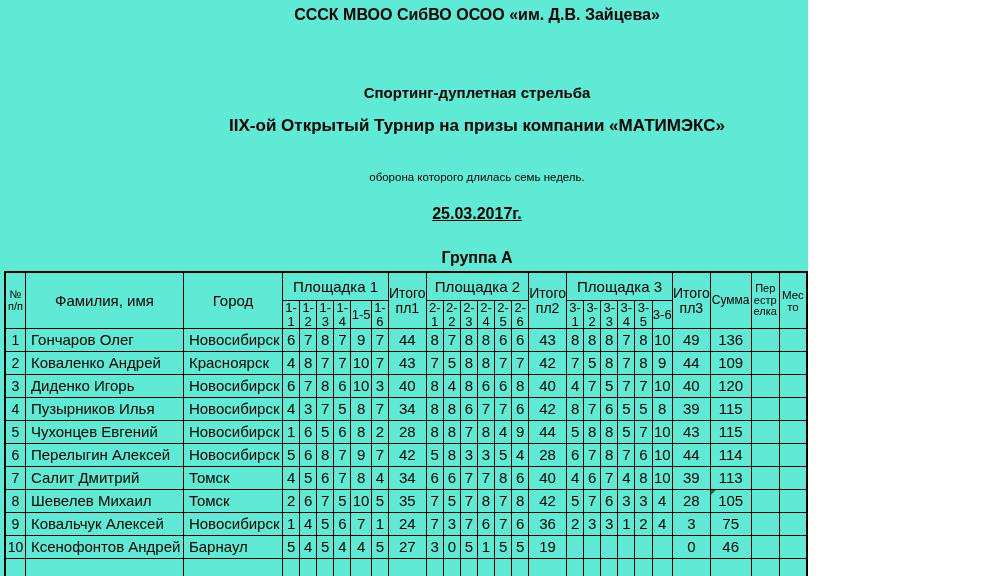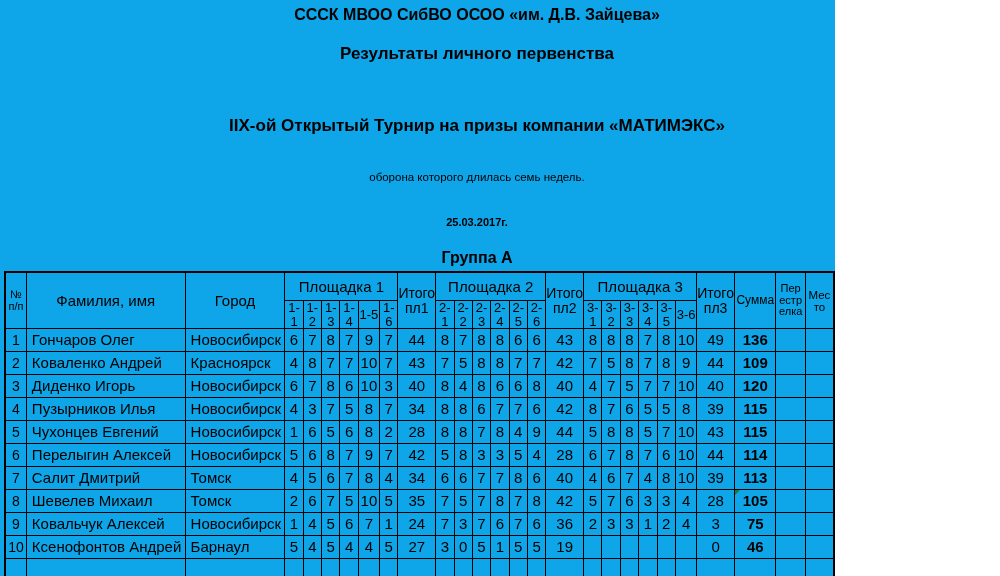--- a/index.html
+++ b/index.html
@@ -5,9 +5,8 @@
   html,body { margin:0; padding:0; background:#ffffff; }
   .page {
     position:relative; width:808px; height:576px; overflow:hidden;
-    background:#0ea5e9; color:#000;
+    background:#5eead4; color:#000;
     font-family:"Liberation Sans", sans-serif;
-    padding-left:27px;
   }
   
   .hline { position:absolute; left:0; width:954px; text-align:center; white-space:nowrap; }

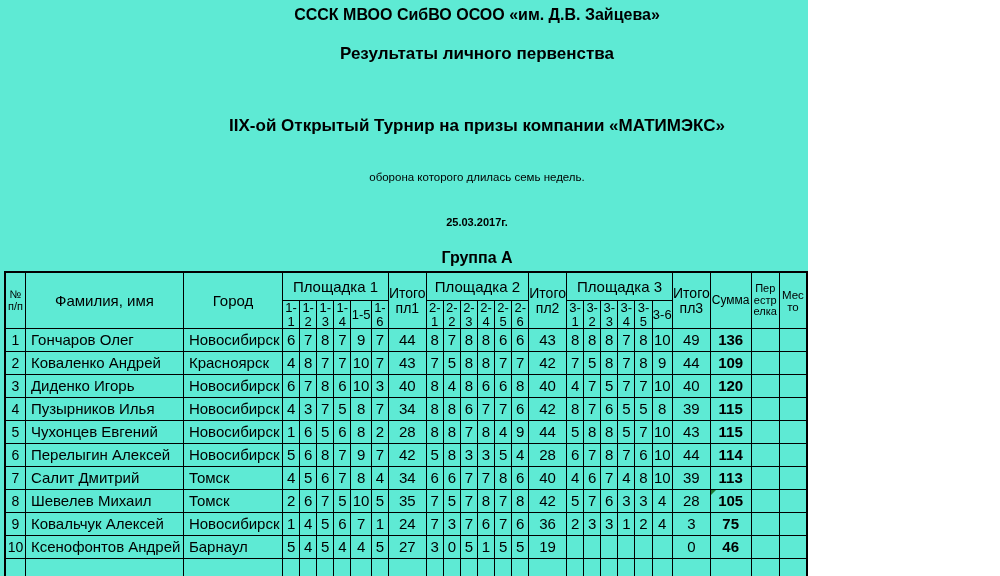--- a/index.html
+++ b/index.html
@@ -63,7 +63,6 @@
 <div class="page">
 
   <div class="hline bold t1">СССК МВОО СибВО ОСОО «им. Д.В. Зайцева»</div>
-  <div class="hline bold t2">Результаты личного первенства</div>
   <div class="hline bold t4">IIХ-ой Открытый Турнир на призы компании «МАТИМЭКС»</div>
   <div class="hline ded2">оборона которого длилась семь недель.</div>
   <div class="hline bold date">25.03.2017г.</div>

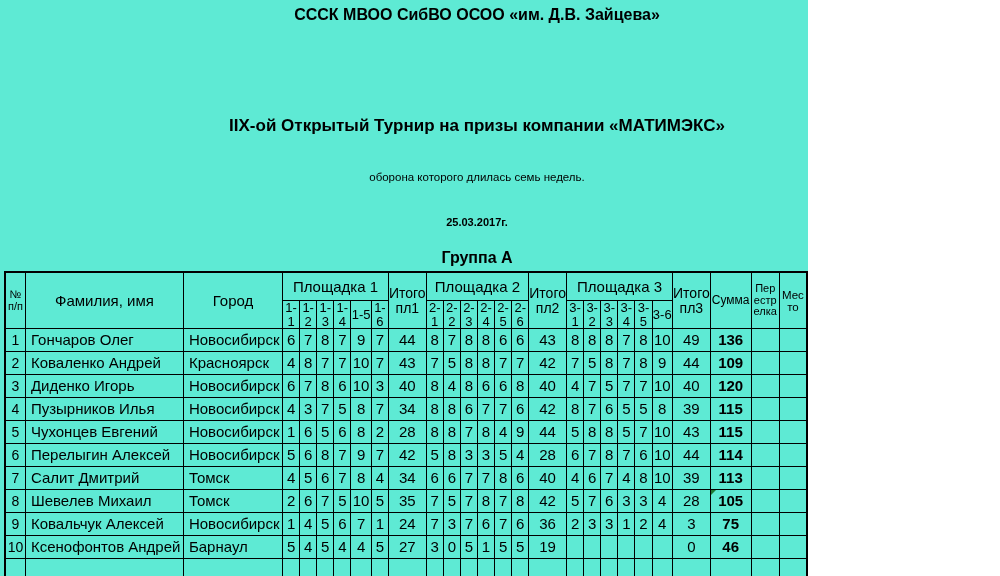--- a/index.html
+++ b/index.html
@@ -63,6 +63,7 @@
 <div class="page">
 
   <div class="hline bold t1">СССК МВОО СибВО ОСОО «им. Д.В. Зайцева»</div>
+  <div class="hline bold t3">Спортинг-дуплетная стрельба</div>
   <div class="hline bold t4">IIХ-ой Открытый Турнир на призы компании «МАТИМЭКС»</div>
   <div class="hline ded2">оборона которого длилась семь недель.</div>
   <div class="hline bold date">25.03.2017г.</div>

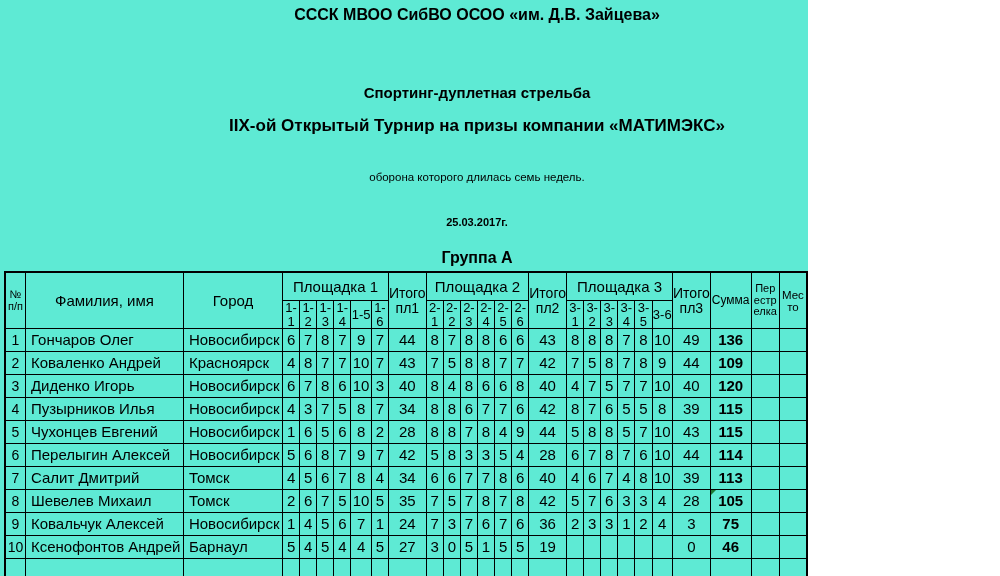--- a/index.html
+++ b/index.html
@@ -17,7 +17,7 @@
   .t4   { top:116px; font-size:17px; }
   .ded1 { top:147px; font-size:11.5px; font-family:"Liberation Serif", serif; }
   .ded2 { top:171px; font-size:11.5px; font-family:Liberation Sans, sans-serif; }
-  .date { top:216px; font-size:11px; }
+  .date { top:205px; font-size:16px;text-decoration:underline; }
   .group{ top:249px; font-size:16px; }
 
   table.results {

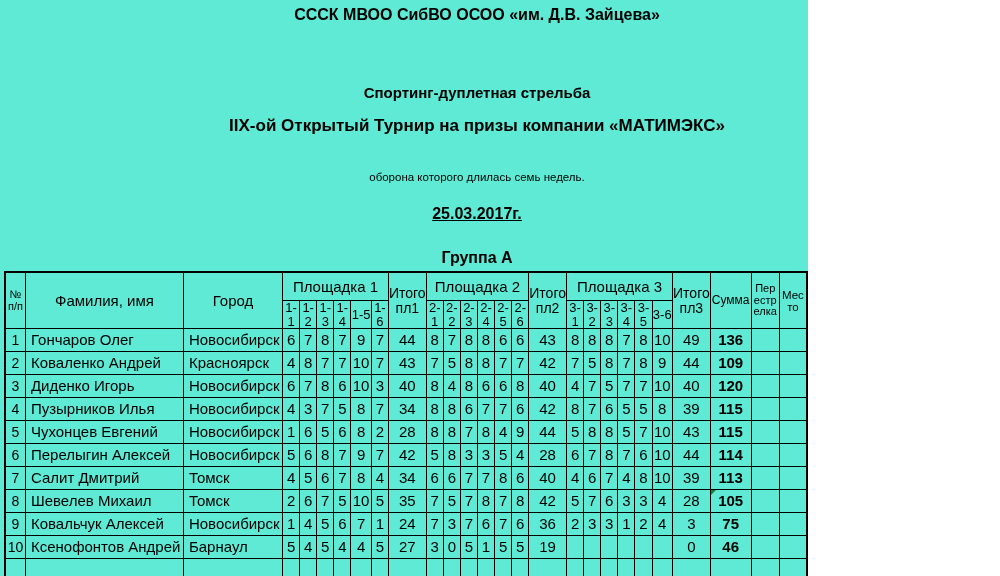--- a/index.html
+++ b/index.html
@@ -46,7 +46,7 @@
   td.c-num   { font-size:14px; }
   td.c-name, td.c-city { font-size:15px; text-align:left; padding-left:5px; white-space:nowrap;margin-left:12px; }
   td.c-score, td.c-total { font-size:15px; }
-  td.c-sum   { font-size:15px; font-weight:700; position:relative; }
+  td.c-sum   { font-size:15px; font-weight:400; position:relative; }
   .corner-marker {
     position:absolute; top:0; left:0; width:0; height:0; display:block;
     border-top:5px solid #1e7a34; border-right:5px solid transparent;

